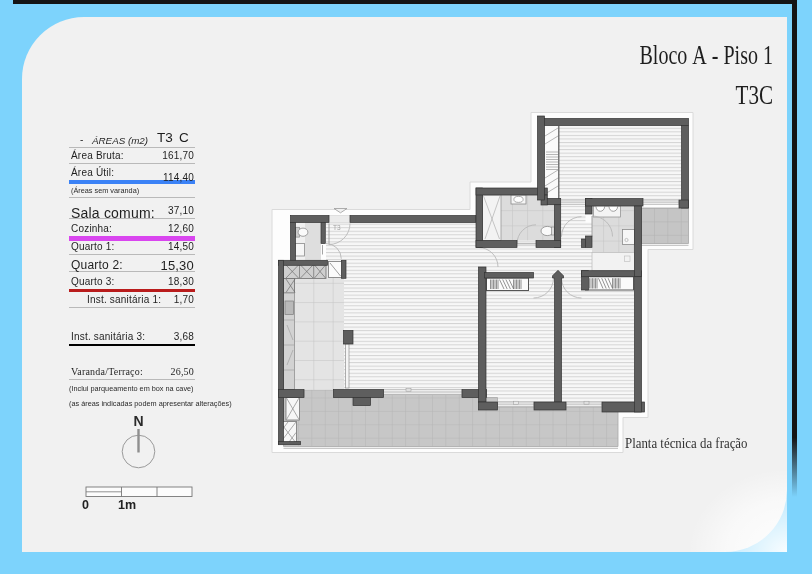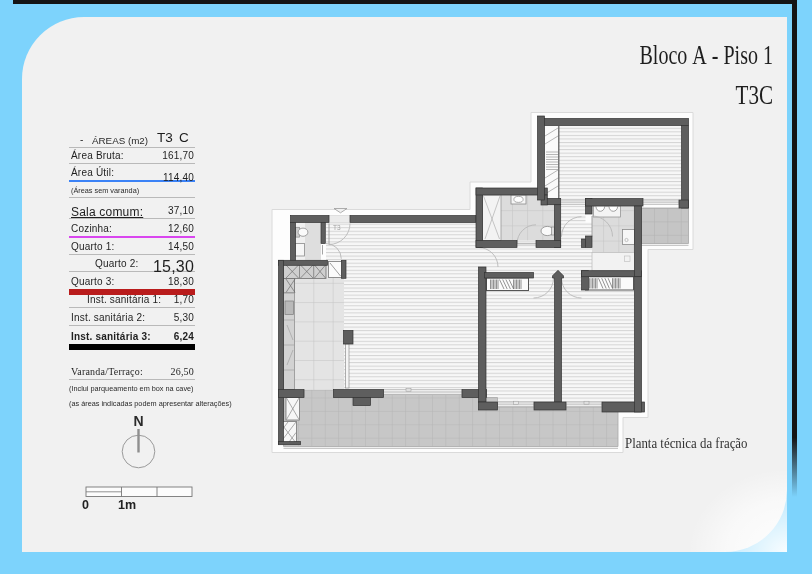--- a/index.html
+++ b/index.html
@@ -25,7 +25,7 @@
 
   <div class="abs" style="left:69px;top:131px;width:126px;height:16px;border-bottom:1px solid #b9b9b9;">
       <span style="position:absolute;left:11px;top:3px;font-size:10px;color:#2a2a2a;">-</span>
-      <span style="position:absolute;left:23px;top:3.5px;font-size:9.8px;color:#2a2a2a;">ÁREAS (m2)</span>
+      <span style="position:absolute;left:23px;top:3.5px;font-size:9.8px;color:#2a2a2a;font-style:italic;">ÁREAS (m2)</span>
       <span style="position:absolute;left:88px;top:-1.5px;font-size:13.5px;color:#1c1c1c;">T3</span>
       <span style="position:absolute;left:110px;top:-1.5px;font-size:13.5px;color:#1c1c1c;">C</span>
     </div>

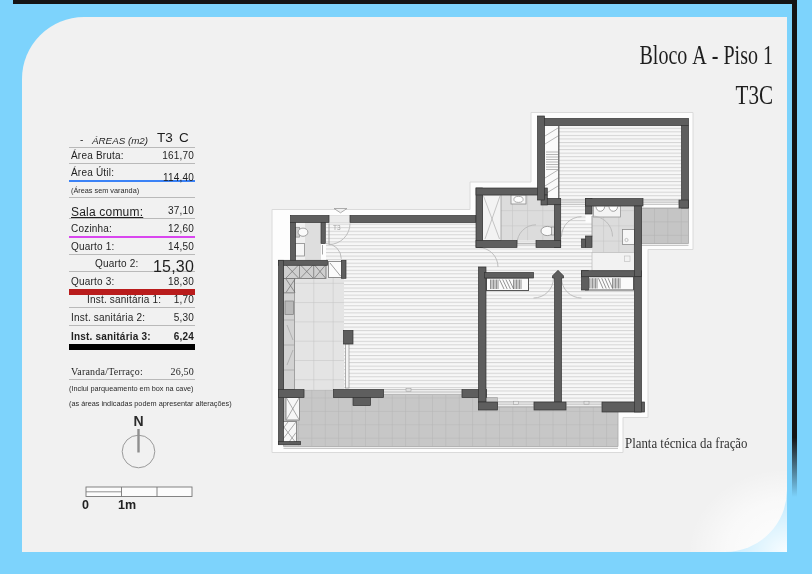--- a/index.html
+++ b/index.html
@@ -35,7 +35,7 @@
       <span style="position:absolute;right:1px;top:3px;font-size:10px;letter-spacing:0.2px;color:#1f1f1f;">161,70</span>
     </div>
 
-  <div class="abs" style="left:69px;top:164.4px;width:126px;height:16px;border-bottom:2px solid #3b82f6;">
+  <div class="abs" style="left:69px;top:164.4px;width:126px;height:16px;border-bottom:4px solid #3b82f6;">
       <span style="position:absolute;left:2px;top:3px;font-size:10px;letter-spacing:0.2px;color:#1f1f1f;">Área Útil:</span>
       <span style="position:absolute;right:1px;top:8px;font-size:10px;letter-spacing:0.2px;color:#1f1f1f;">114,40</span>
     </div>

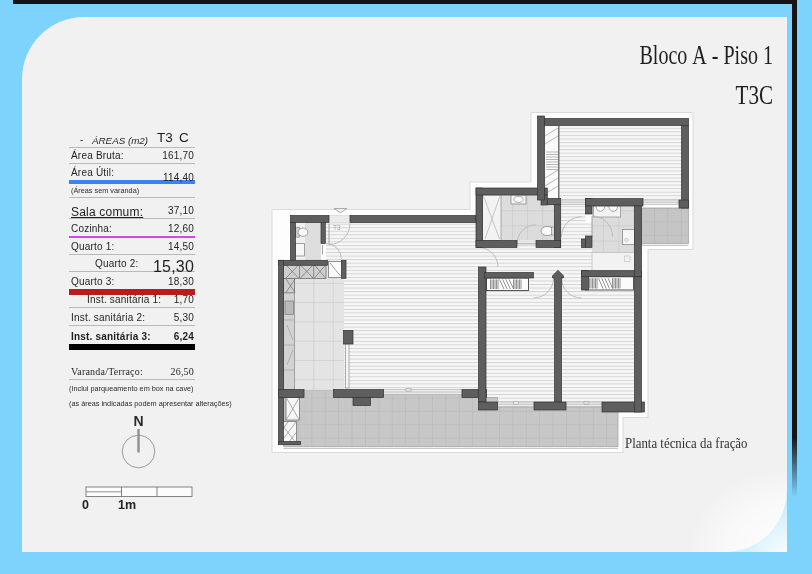--- a/index.html
+++ b/index.html
@@ -45,7 +45,7 @@
     </div>
 
   <div class="abs" style="left:69px;top:201.9px;width:126px;height:16px;border-bottom:1px solid #b9b9b9;">
-      <span style="position:absolute;left:2px;top:3px;font-size:12px;letter-spacing:0.2px;color:#1f1f1f;text-decoration:underline;">Sala comum:</span>
+      <span style="position:absolute;left:2px;top:3px;font-size:14px;letter-spacing:0.2px;color:#1f1f1f;">Sala comum:</span>
       <span style="position:absolute;right:1px;top:3px;font-size:10px;letter-spacing:0.2px;color:#1f1f1f;">37,10</span>
     </div>
 

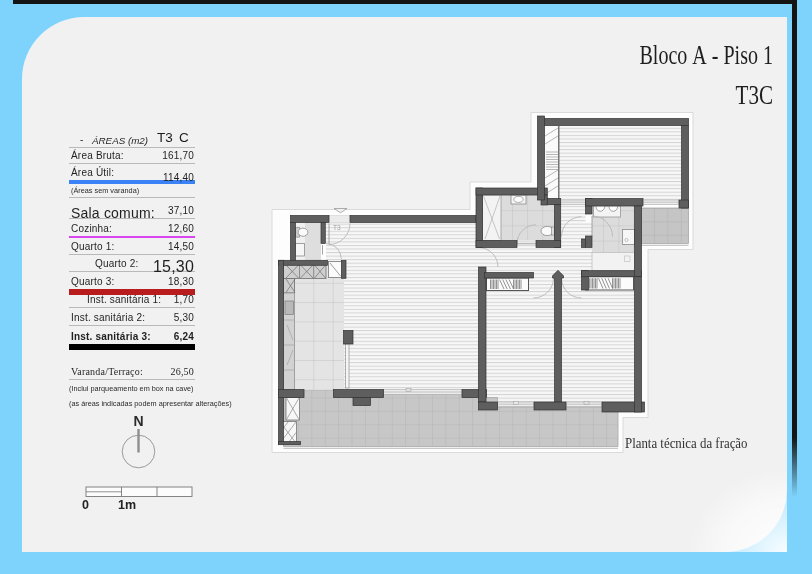--- a/index.html
+++ b/index.html
@@ -49,7 +49,7 @@
       <span style="position:absolute;right:1px;top:3px;font-size:10px;letter-spacing:0.2px;color:#1f1f1f;">37,10</span>
     </div>
 
-  <div class="abs" style="left:69px;top:220.2px;width:126px;height:16px;border-bottom:2px solid #d946ef;">
+  <div class="abs" style="left:69px;top:220.2px;width:126px;height:16px;border-bottom:5px solid #d946ef;">
       <span style="position:absolute;left:2px;top:3px;font-size:10px;letter-spacing:0.2px;color:#1f1f1f;">Cozinha:</span>
       <span style="position:absolute;right:1px;top:3px;font-size:10px;letter-spacing:0.2px;color:#1f1f1f;">12,60</span>
     </div>

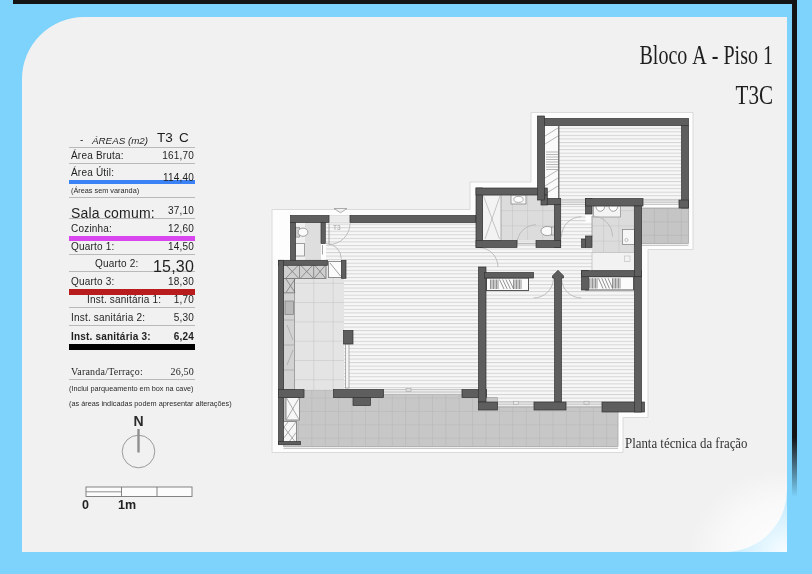--- a/index.html
+++ b/index.html
@@ -60,7 +60,7 @@
     </div>
 
   <div class="abs" style="left:69px;top:255.0px;width:126px;height:16px;border-bottom:1px solid #b9b9b9;">
-      <span style="position:absolute;left:2px;top:3px;font-size:10px;letter-spacing:0.2px;color:#1f1f1f;margin-left:24px;">Quarto 2:</span>
+      <span style="position:absolute;left:2px;top:3px;font-size:12px;letter-spacing:0.2px;color:#1f1f1f;">Quarto 2:</span>
       <span style="position:absolute;right:1px;top:3px;font-size:16px;letter-spacing:0.2px;color:#1f1f1f;">15,30</span>
     </div>
 

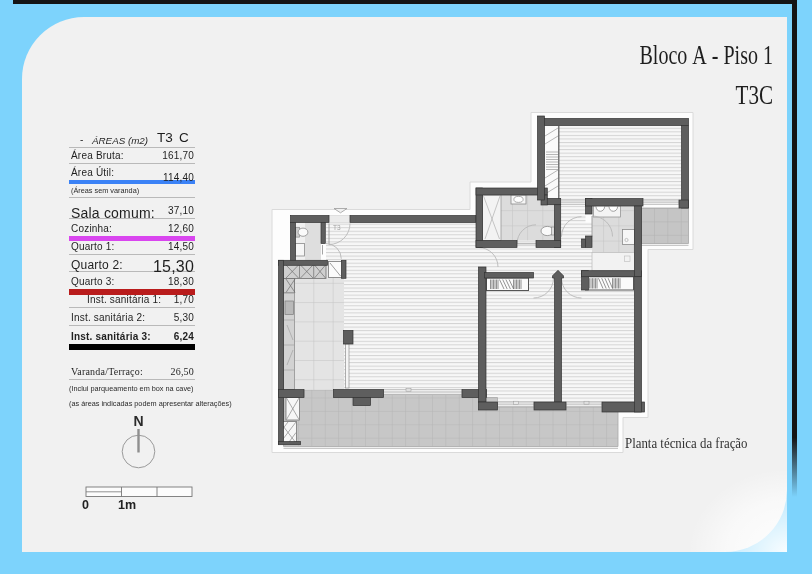--- a/index.html
+++ b/index.html
@@ -61,7 +61,7 @@
 
   <div class="abs" style="left:69px;top:255.0px;width:126px;height:16px;border-bottom:1px solid #b9b9b9;">
       <span style="position:absolute;left:2px;top:3px;font-size:12px;letter-spacing:0.2px;color:#1f1f1f;">Quarto 2:</span>
-      <span style="position:absolute;right:1px;top:3px;font-size:16px;letter-spacing:0.2px;color:#1f1f1f;">15,30</span>
+      <span style="position:absolute;right:1px;top:3px;font-size:13px;letter-spacing:0.2px;color:#1f1f1f;">15,30</span>
     </div>
 
   <div class="abs" style="left:69px;top:272.6px;width:126px;height:16px;border-bottom:6px solid #b91c1c;">

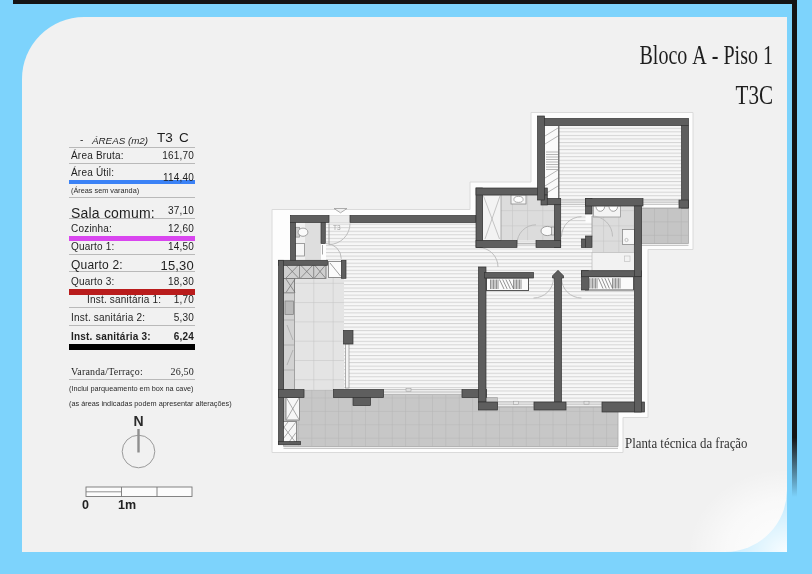--- a/index.html
+++ b/index.html
@@ -64,7 +64,7 @@
       <span style="position:absolute;right:1px;top:3px;font-size:13px;letter-spacing:0.2px;color:#1f1f1f;">15,30</span>
     </div>
 
-  <div class="abs" style="left:69px;top:272.6px;width:126px;height:16px;border-bottom:6px solid #b91c1c;">
+  <div class="abs" style="left:69px;top:272.6px;width:126px;height:16px;border-bottom:3px solid #b91c1c;">
       <span style="position:absolute;left:2px;top:3px;font-size:10px;letter-spacing:0.2px;color:#1f1f1f;">Quarto 3:</span>
       <span style="position:absolute;right:1px;top:3px;font-size:10px;letter-spacing:0.2px;color:#1f1f1f;">18,30</span>
     </div>

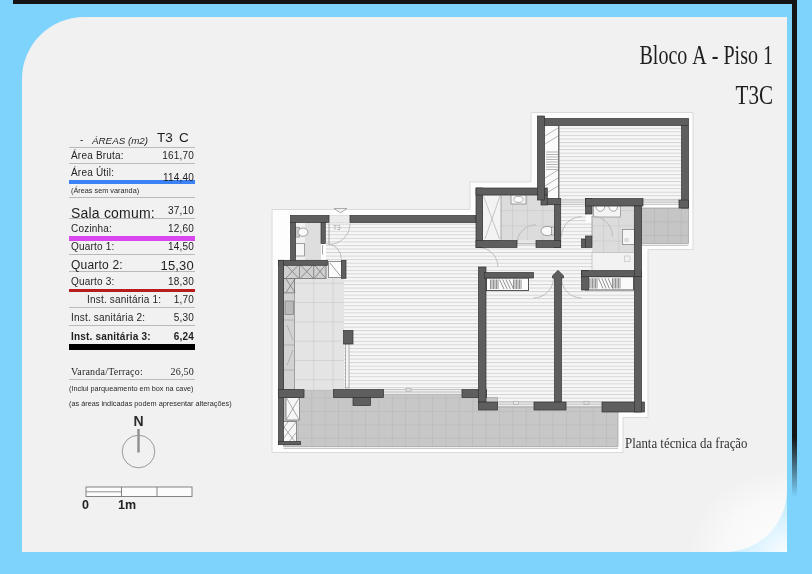--- a/index.html
+++ b/index.html
@@ -74,10 +74,6 @@
       <span style="position:absolute;right:1px;top:3px;font-size:10px;letter-spacing:0.2px;color:#1f1f1f;">1,70</span>
     </div>
 
-  <div class="abs" style="left:69px;top:309.0px;width:126px;height:16px;border-bottom:1px solid #b9b9b9;">
-      <span style="position:absolute;left:2px;top:3px;font-size:10px;letter-spacing:0.2px;color:#1f1f1f;">Inst. sanitária 2:</span>
-      <span style="position:absolute;right:1px;top:3px;font-size:10px;letter-spacing:0.2px;color:#1f1f1f;">5,30</span>
-    </div>
 
   <div class="abs" style="left:69px;top:327.9px;width:126px;height:16px;border-bottom:6px solid #000000;font-weight:bold;">
       <span style="position:absolute;left:2px;top:3px;font-size:10px;letter-spacing:0.2px;color:#1f1f1f;">Inst. sanitária 3:</span>

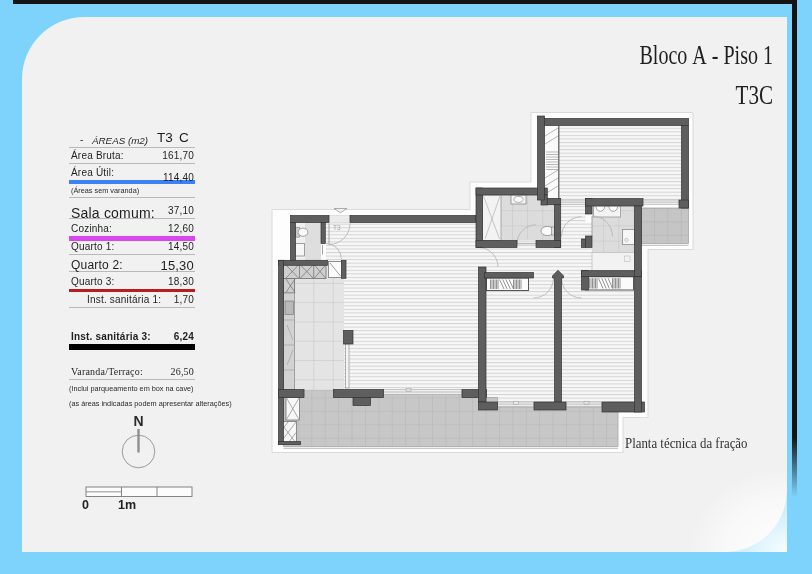--- a/index.html
+++ b/index.html
@@ -75,7 +75,7 @@
     </div>
 
 
-  <div class="abs" style="left:69px;top:327.9px;width:126px;height:16px;border-bottom:6px solid #000000;font-weight:bold;">
+  <div class="abs" style="left:69px;top:327.9px;width:126px;height:16px;border-bottom:2px solid #000000;">
       <span style="position:absolute;left:2px;top:3px;font-size:10px;letter-spacing:0.2px;color:#1f1f1f;">Inst. sanitária 3:</span>
       <span style="position:absolute;right:1px;top:3px;font-size:10px;letter-spacing:0.2px;color:#1f1f1f;">6,24</span>
     </div>

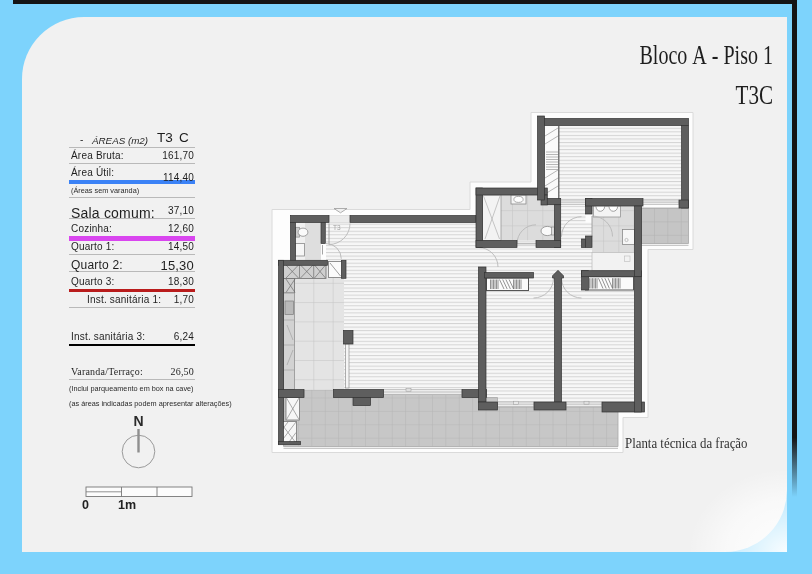--- a/index.html
+++ b/index.html
@@ -77,7 +77,7 @@
 
   <div class="abs" style="left:69px;top:327.9px;width:126px;height:16px;border-bottom:2px solid #000000;">
       <span style="position:absolute;left:2px;top:3px;font-size:10px;letter-spacing:0.2px;color:#1f1f1f;">Inst. sanitária 3:</span>
-      <span style="position:absolute;right:1px;top:3px;font-size:10px;letter-spacing:0.2px;color:#1f1f1f;">6,24</span>
+      <span style="position:absolute;right:1px;top:3px;font-size:10px;letter-spacing:0.2px;color:#1f1f1f;">3,68</span>
     </div>
 
 

